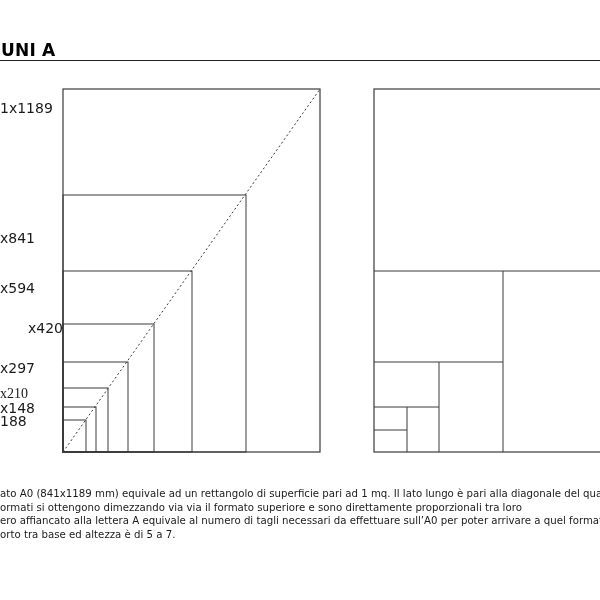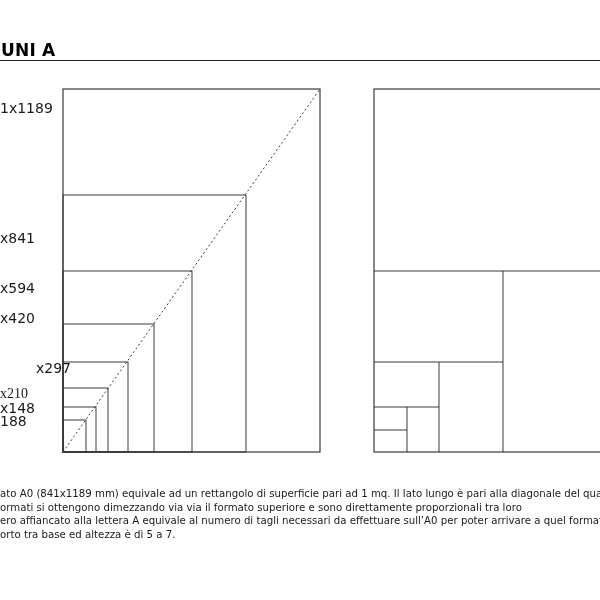--- a/index.html
+++ b/index.html
@@ -25,7 +25,7 @@
     <div class="label" style="top: 108px;">1x1189</div>
     <div class="label" style="top: 210px; margin-top: 28px;">x841</div>
     <div class="label" style="top: 276px; margin-top: 12px;">x594</div>
-    <div class="label" style="top: 318px;">x420</div>
+    <div class="label" style="top: 328px; padding-left: 28px;">x420</div>
     <div class="label" style="top: 368px; padding-left: 36px;">x297</div>
     <div class="label" style="top: 394px; font-family: Liberation Serif, serif;">x210</div>
     <div class="label" style="top: 408px;">x148</div>

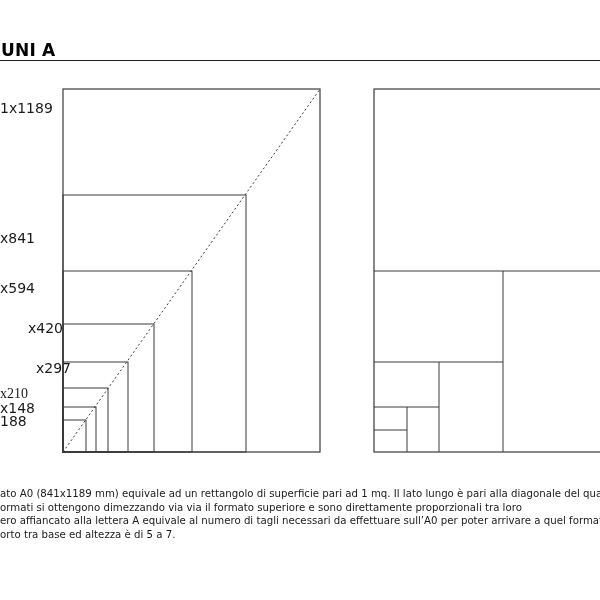--- a/index.html
+++ b/index.html
@@ -26,7 +26,7 @@
     <div class="label" style="top: 210px; margin-top: 28px;">x841</div>
     <div class="label" style="top: 276px; margin-top: 12px;">x594</div>
     <div class="label" style="top: 328px; padding-left: 28px;">x420</div>
-    <div class="label" style="top: 368px; padding-left: 36px;">x297</div>
+    <div class="label" style="top: 368px;">x297</div>
     <div class="label" style="top: 394px; font-family: Liberation Serif, serif;">x210</div>
     <div class="label" style="top: 408px;">x148</div>
     <div class="label" style="top: 421px;">188</div>

